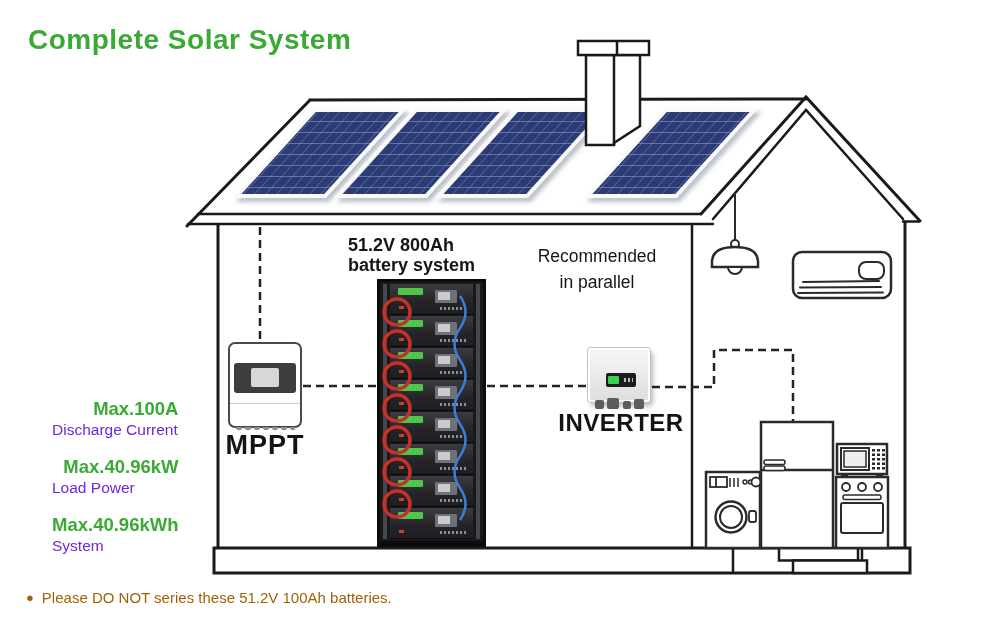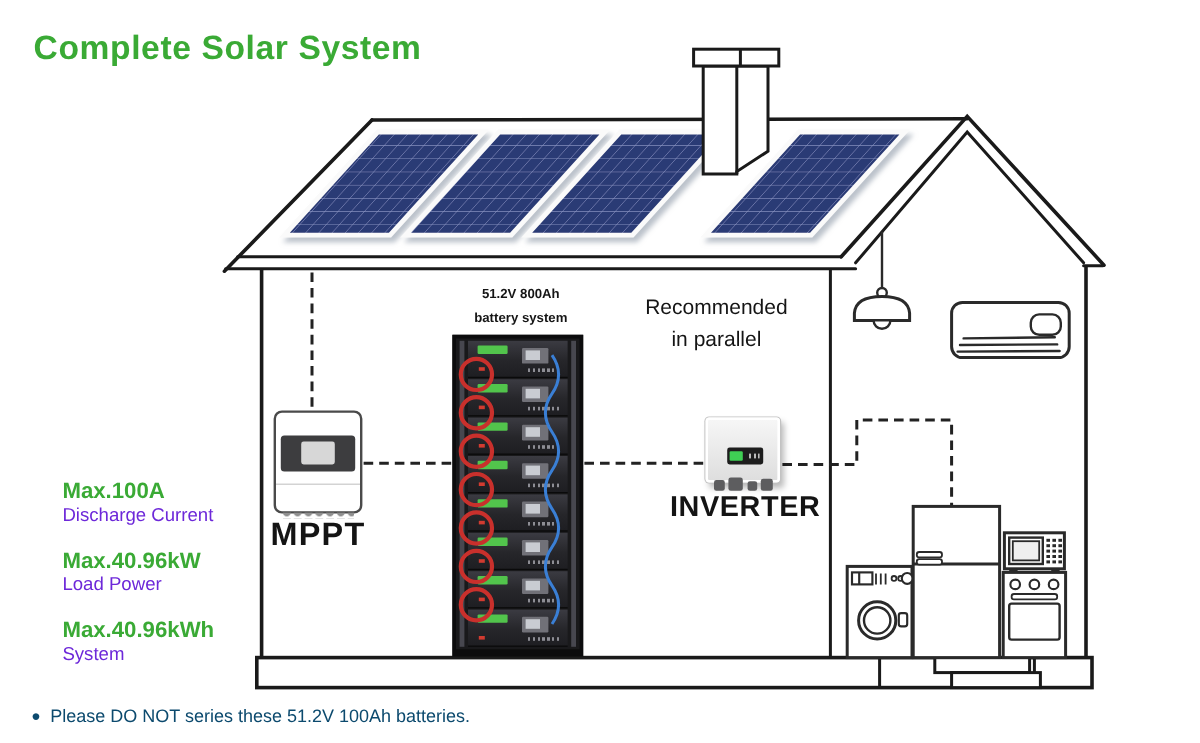--- a/index.html
+++ b/index.html
@@ -12,8 +12,8 @@
               letter-spacing:.5px;color:#3aaa35;}
 
   
-  .battery-heading{position:absolute;left:348px;top:235px;width:172px;text-align:center;
-                   font-size:11px;font-weight:bold;line-height:20px;color:#151515;}
+  .battery-heading{position:absolute;left:348px;top:235px;width:172px;
+                   font-size:18px;font-weight:bold;line-height:20px;color:#151515;}
 
   
   .recommend{position:absolute;left:512px;top:243px;width:170px;text-align:center;

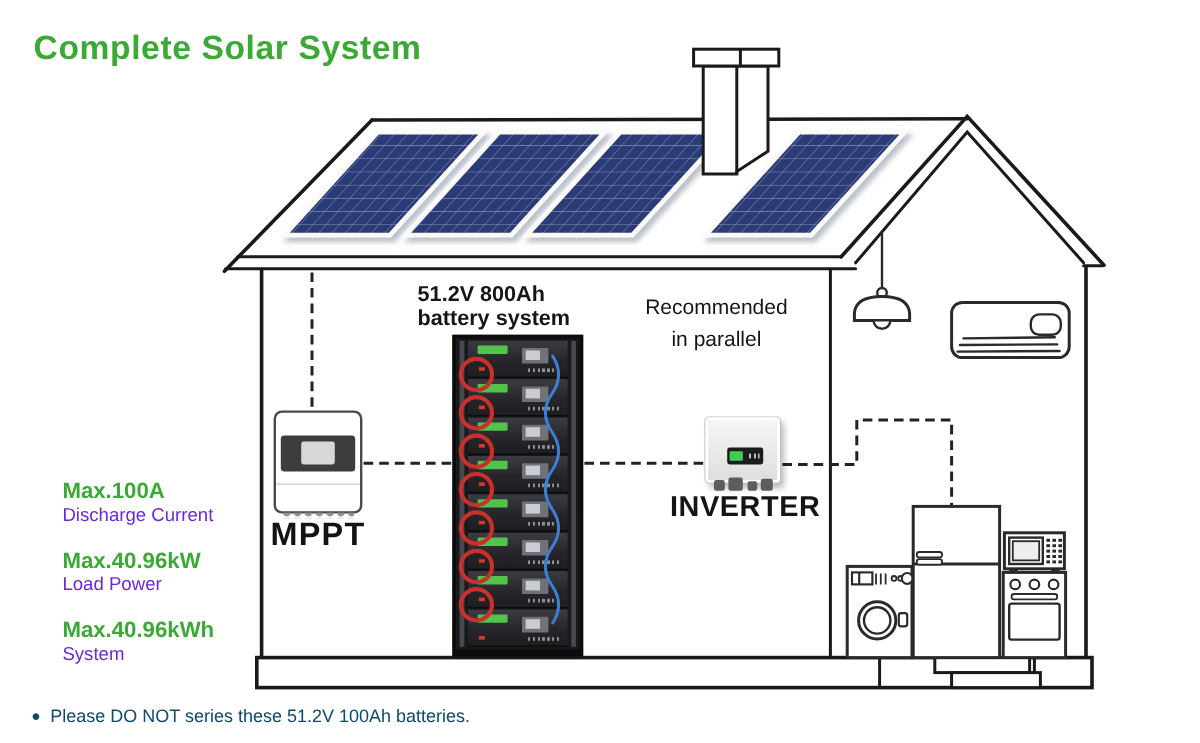--- a/index.html
+++ b/index.html
@@ -23,7 +23,7 @@
   
   .specs{position:absolute;left:52px;top:398px;}
   .spec{margin-bottom:17px;}
-  .spec .val{font-size:18.5px;font-weight:bold;color:#3aaa35;line-height:22px;}
+  .spec .val{font-size:18.5px;font-weight:bold;color:#3aaa35;line-height:22px;text-align:right;}
   .spec .lab{font-size:15.5px;color:#6d28d9;line-height:19px;}
 
   

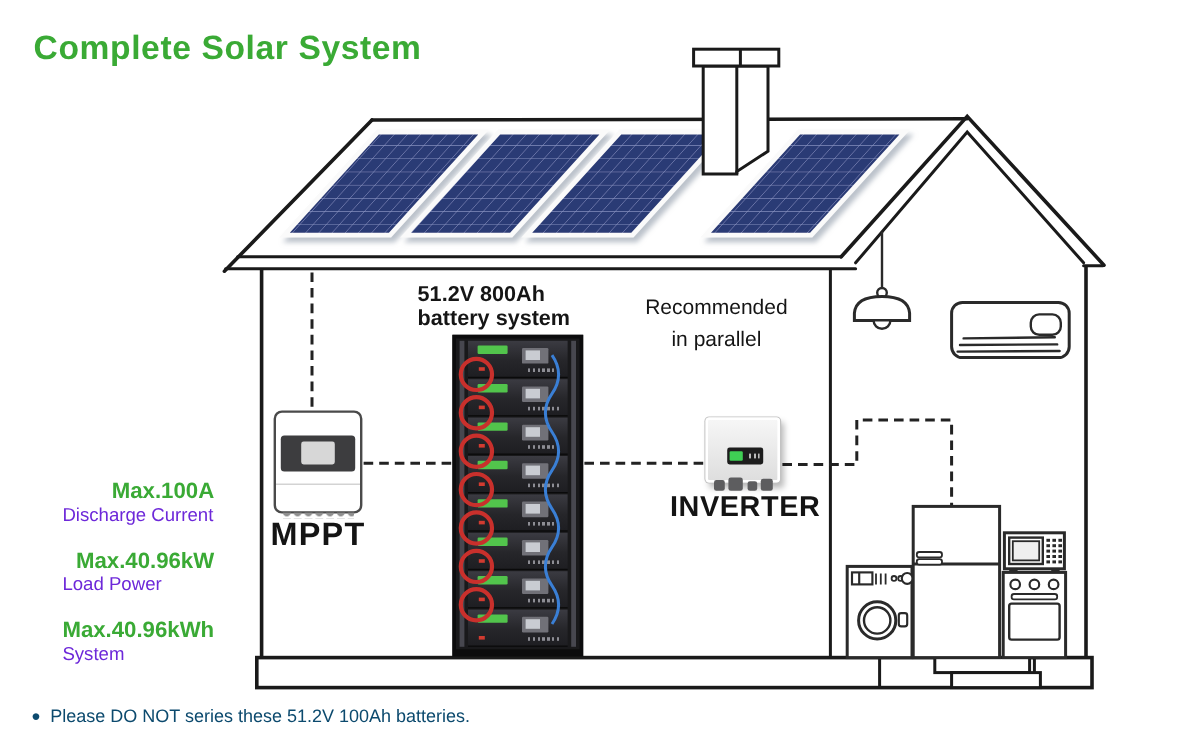--- a/index.html
+++ b/index.html
@@ -69,7 +69,7 @@
   .battery svg{position:absolute;left:0;top:0;pointer-events:none;}
 
   
-  .footnote{position:absolute;left:26px;top:589px;font-size:15px;color:#0c4a6e;}
+  .footnote{position:absolute;left:26px;top:589px;font-size:15px;color:#a16207;}
   .footnote .bullet{font-size:13px;margin-right:8px;vertical-align:1px;}
 </style>
 </head>

